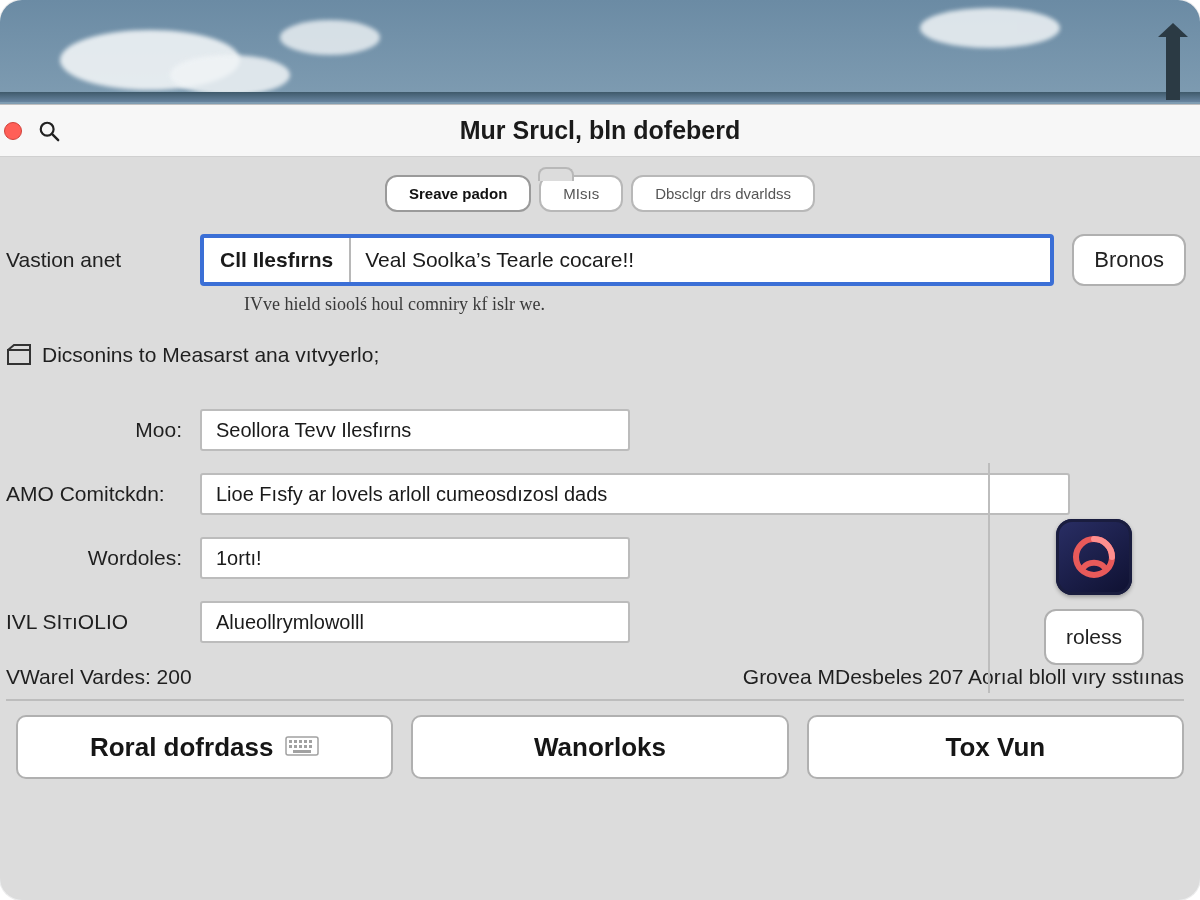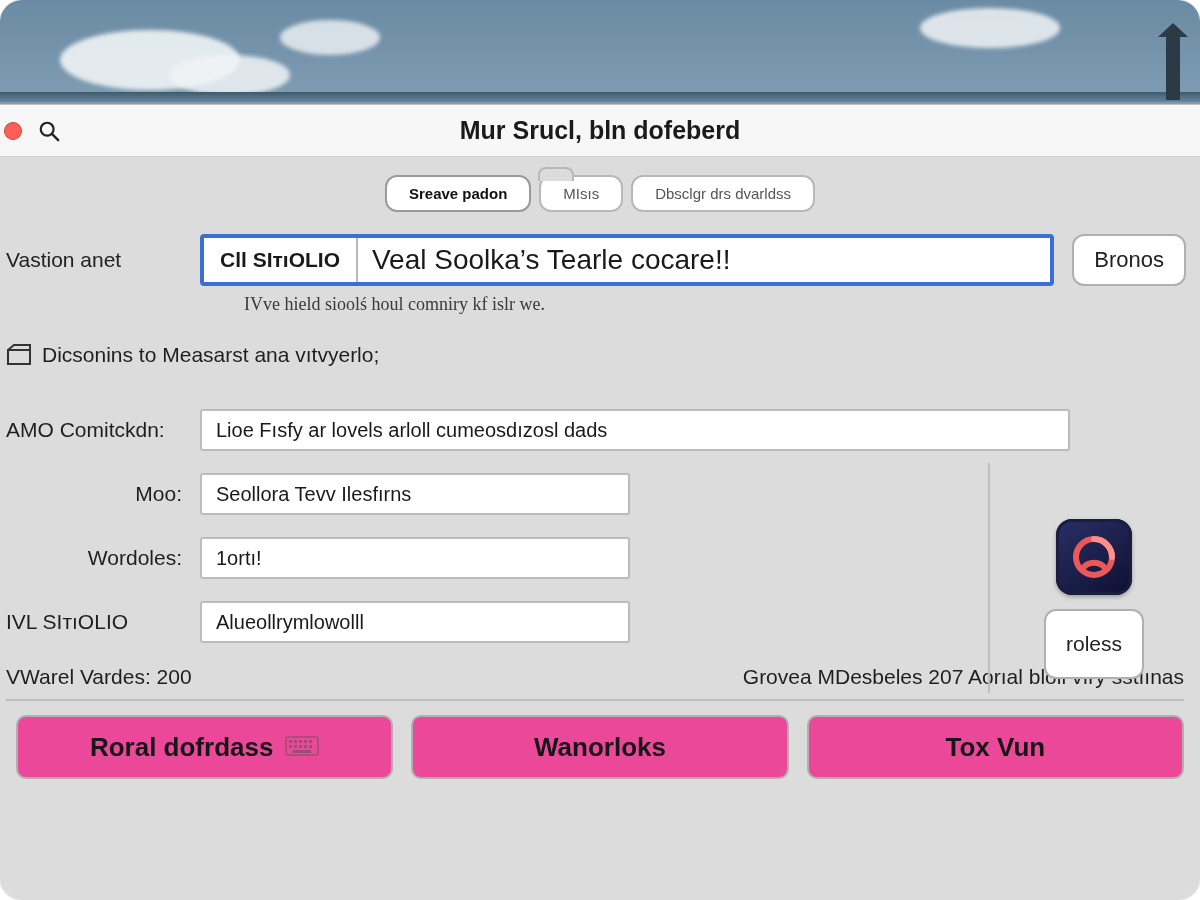--- a/index.html
+++ b/index.html
@@ -267,7 +267,7 @@
     <div class="addr-row">
       <div class="addr-label">Vastion anet</div>
       <div class="addr-bar">
-        <div class="addr-seg">Cll SIтıOLIO</div>
+        <div class="addr-seg">Cll Ilesfırns</div>
         <div class="addr-input">Veal Soolka’s Tearle cocare!!</div>
       </div>
       <div class="addr-btn">Bronos</div>

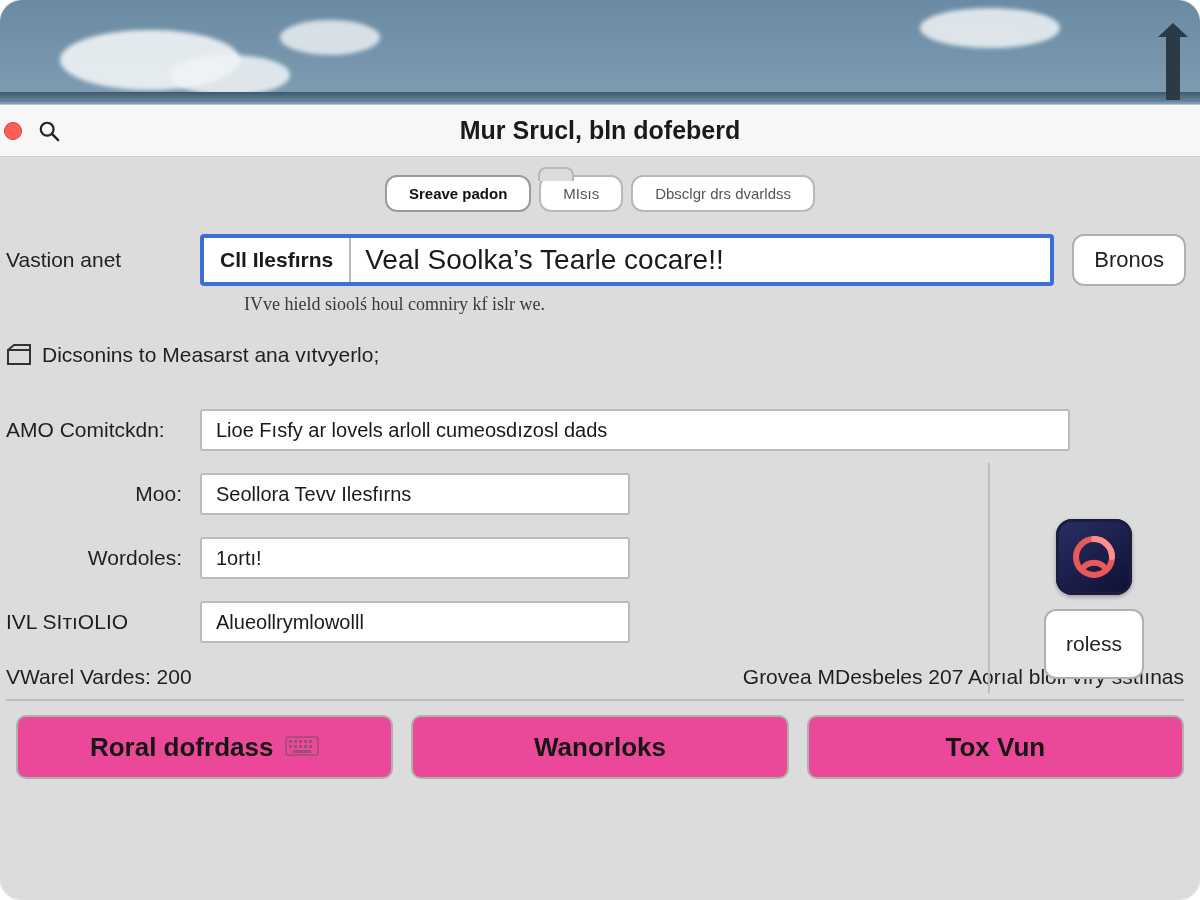--- a/index.html
+++ b/index.html
@@ -99,7 +99,7 @@
   }
   .addr-input {
     flex:1; display:flex; align-items:center; padding:4px 14px;
-    font-size:28px; color:#1a1a1a;
+    font-size:21px; color:#1a1a1a;
   }
   .addr-btn {
     flex:0 0 auto; margin-left:18px; background:#fff;

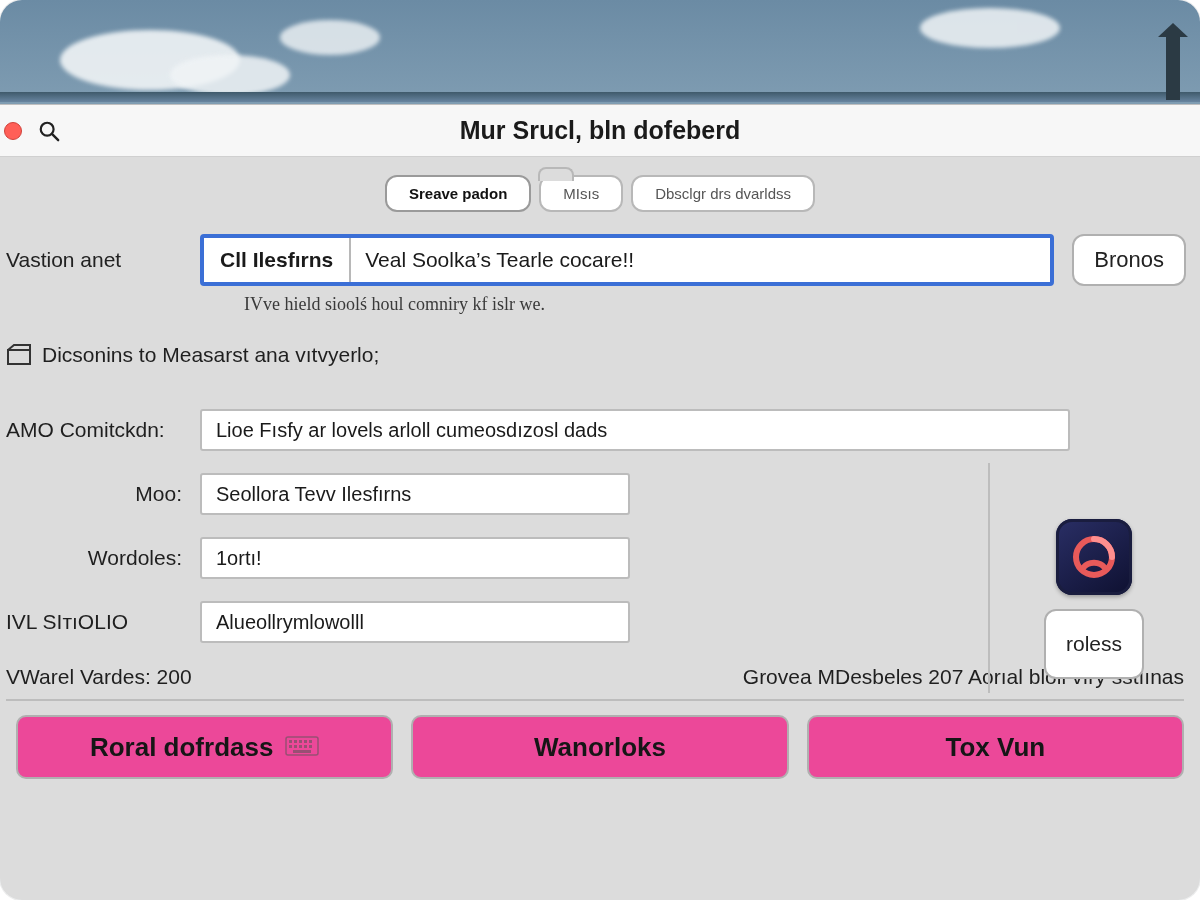--- a/index.html
+++ b/index.html
@@ -287,14 +287,14 @@
     <div class="form">
       <div class="side-divider"></div>
 
+      <div class="form-row indent">
+        <label>Moo:</label>
+        <div class="field med">Seollora Tevv Ilesfırns</div>
+      </div>
+
       <div class="form-row">
         <label>AMO Comitckdn:</label>
         <div class="field long">Lioe Fısfy ar lovels arloll cumeosdızosl dads</div>
-      </div>
-
-      <div class="form-row indent">
-        <label>Moo:</label>
-        <div class="field med">Seollora Tevv Ilesfırns</div>
       </div>
 
       <div class="form-row indent">

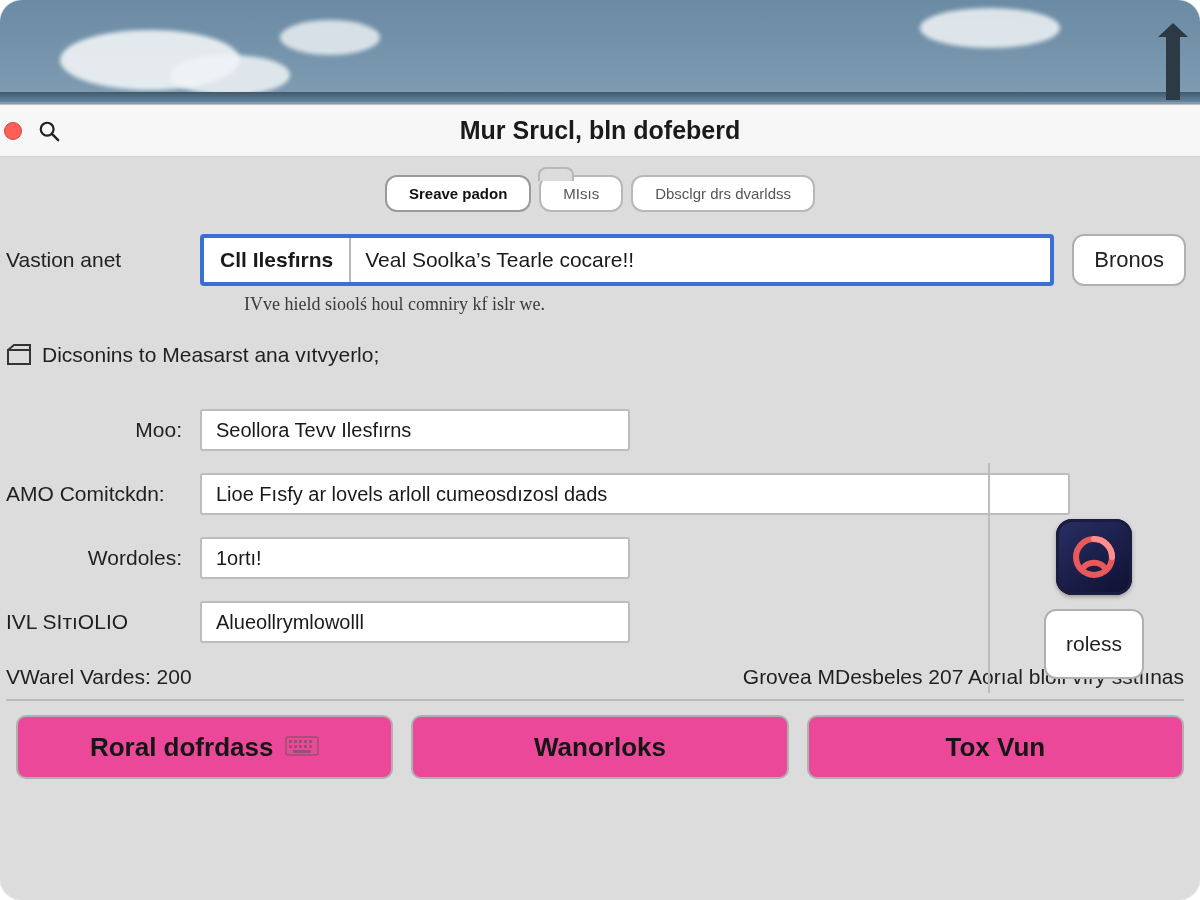--- a/index.html
+++ b/index.html
@@ -159,7 +159,7 @@
   .app-icon svg { width:48px; height:48px; }
   .side-btn {
     background:#fff; border:2px solid #b0b0b0; border-radius:12px;
-    padding:21px 20px; font-size:21px; color:#222; cursor:pointer;
+    padding:14px 20px; font-size:21px; color:#222; cursor:pointer;
   }
 
   

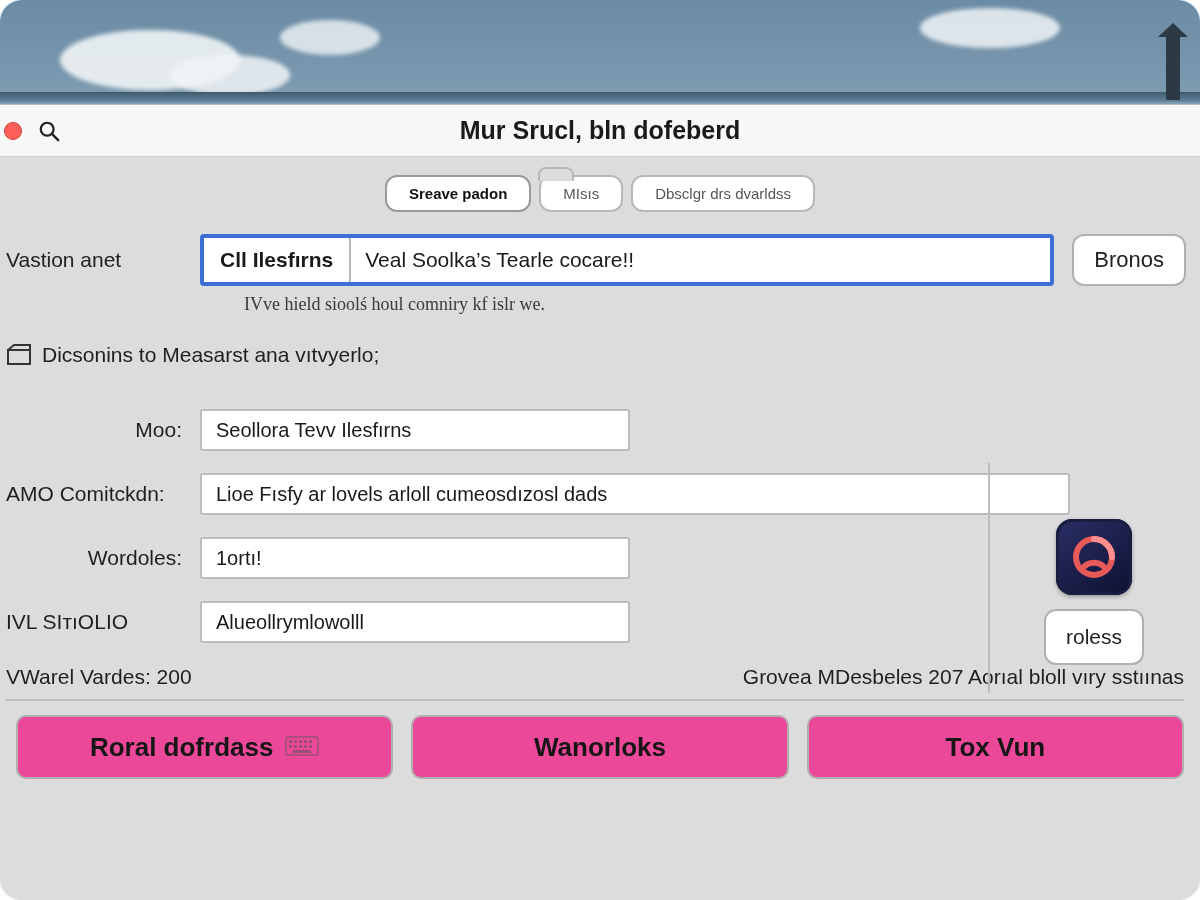--- a/index.html
+++ b/index.html
@@ -174,7 +174,7 @@
     display:flex; gap:18px; margin: 14px 16px 0 16px;
   }
   .big-btn {
-    flex:1; background:#ec4899; border:2px solid #b0b0b0; border-radius:10px;
+    flex:1; background:#ffffff; border:2px solid #b0b0b0; border-radius:10px;
     height:64px; display:flex; align-items:center; justify-content:center;
     font-size:26px; font-weight:700; color:#161616; cursor:pointer;
   }

